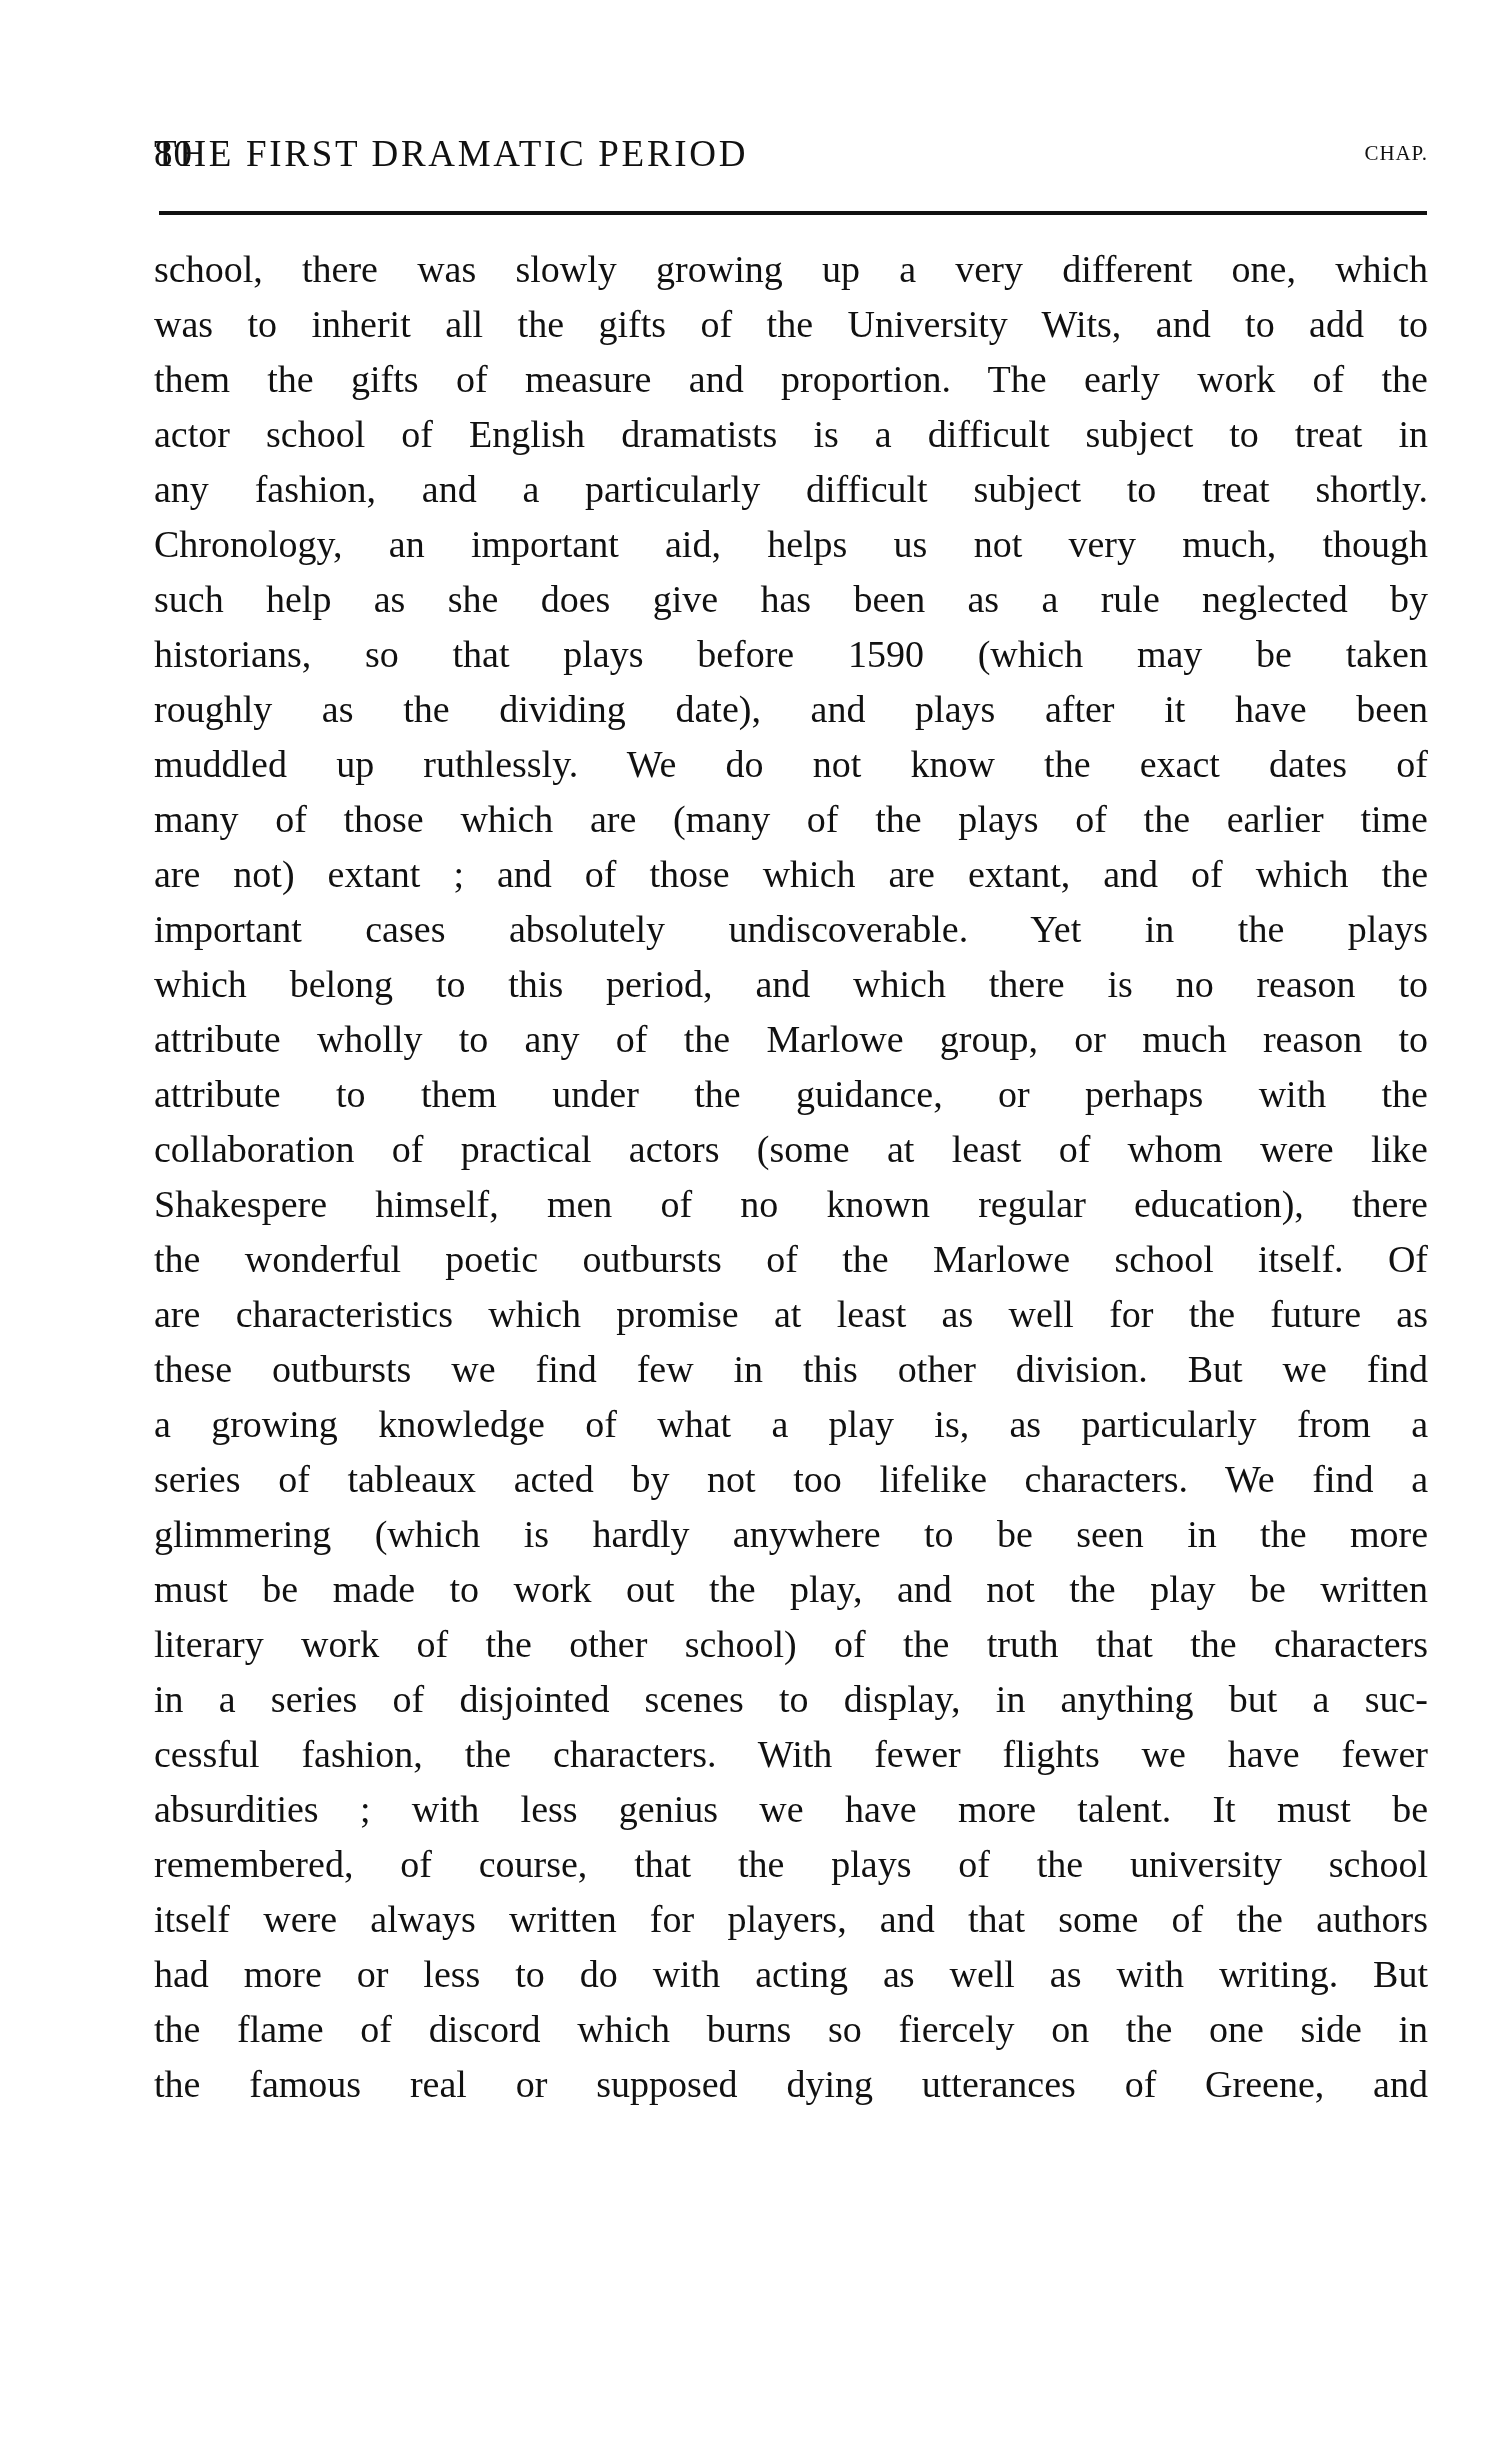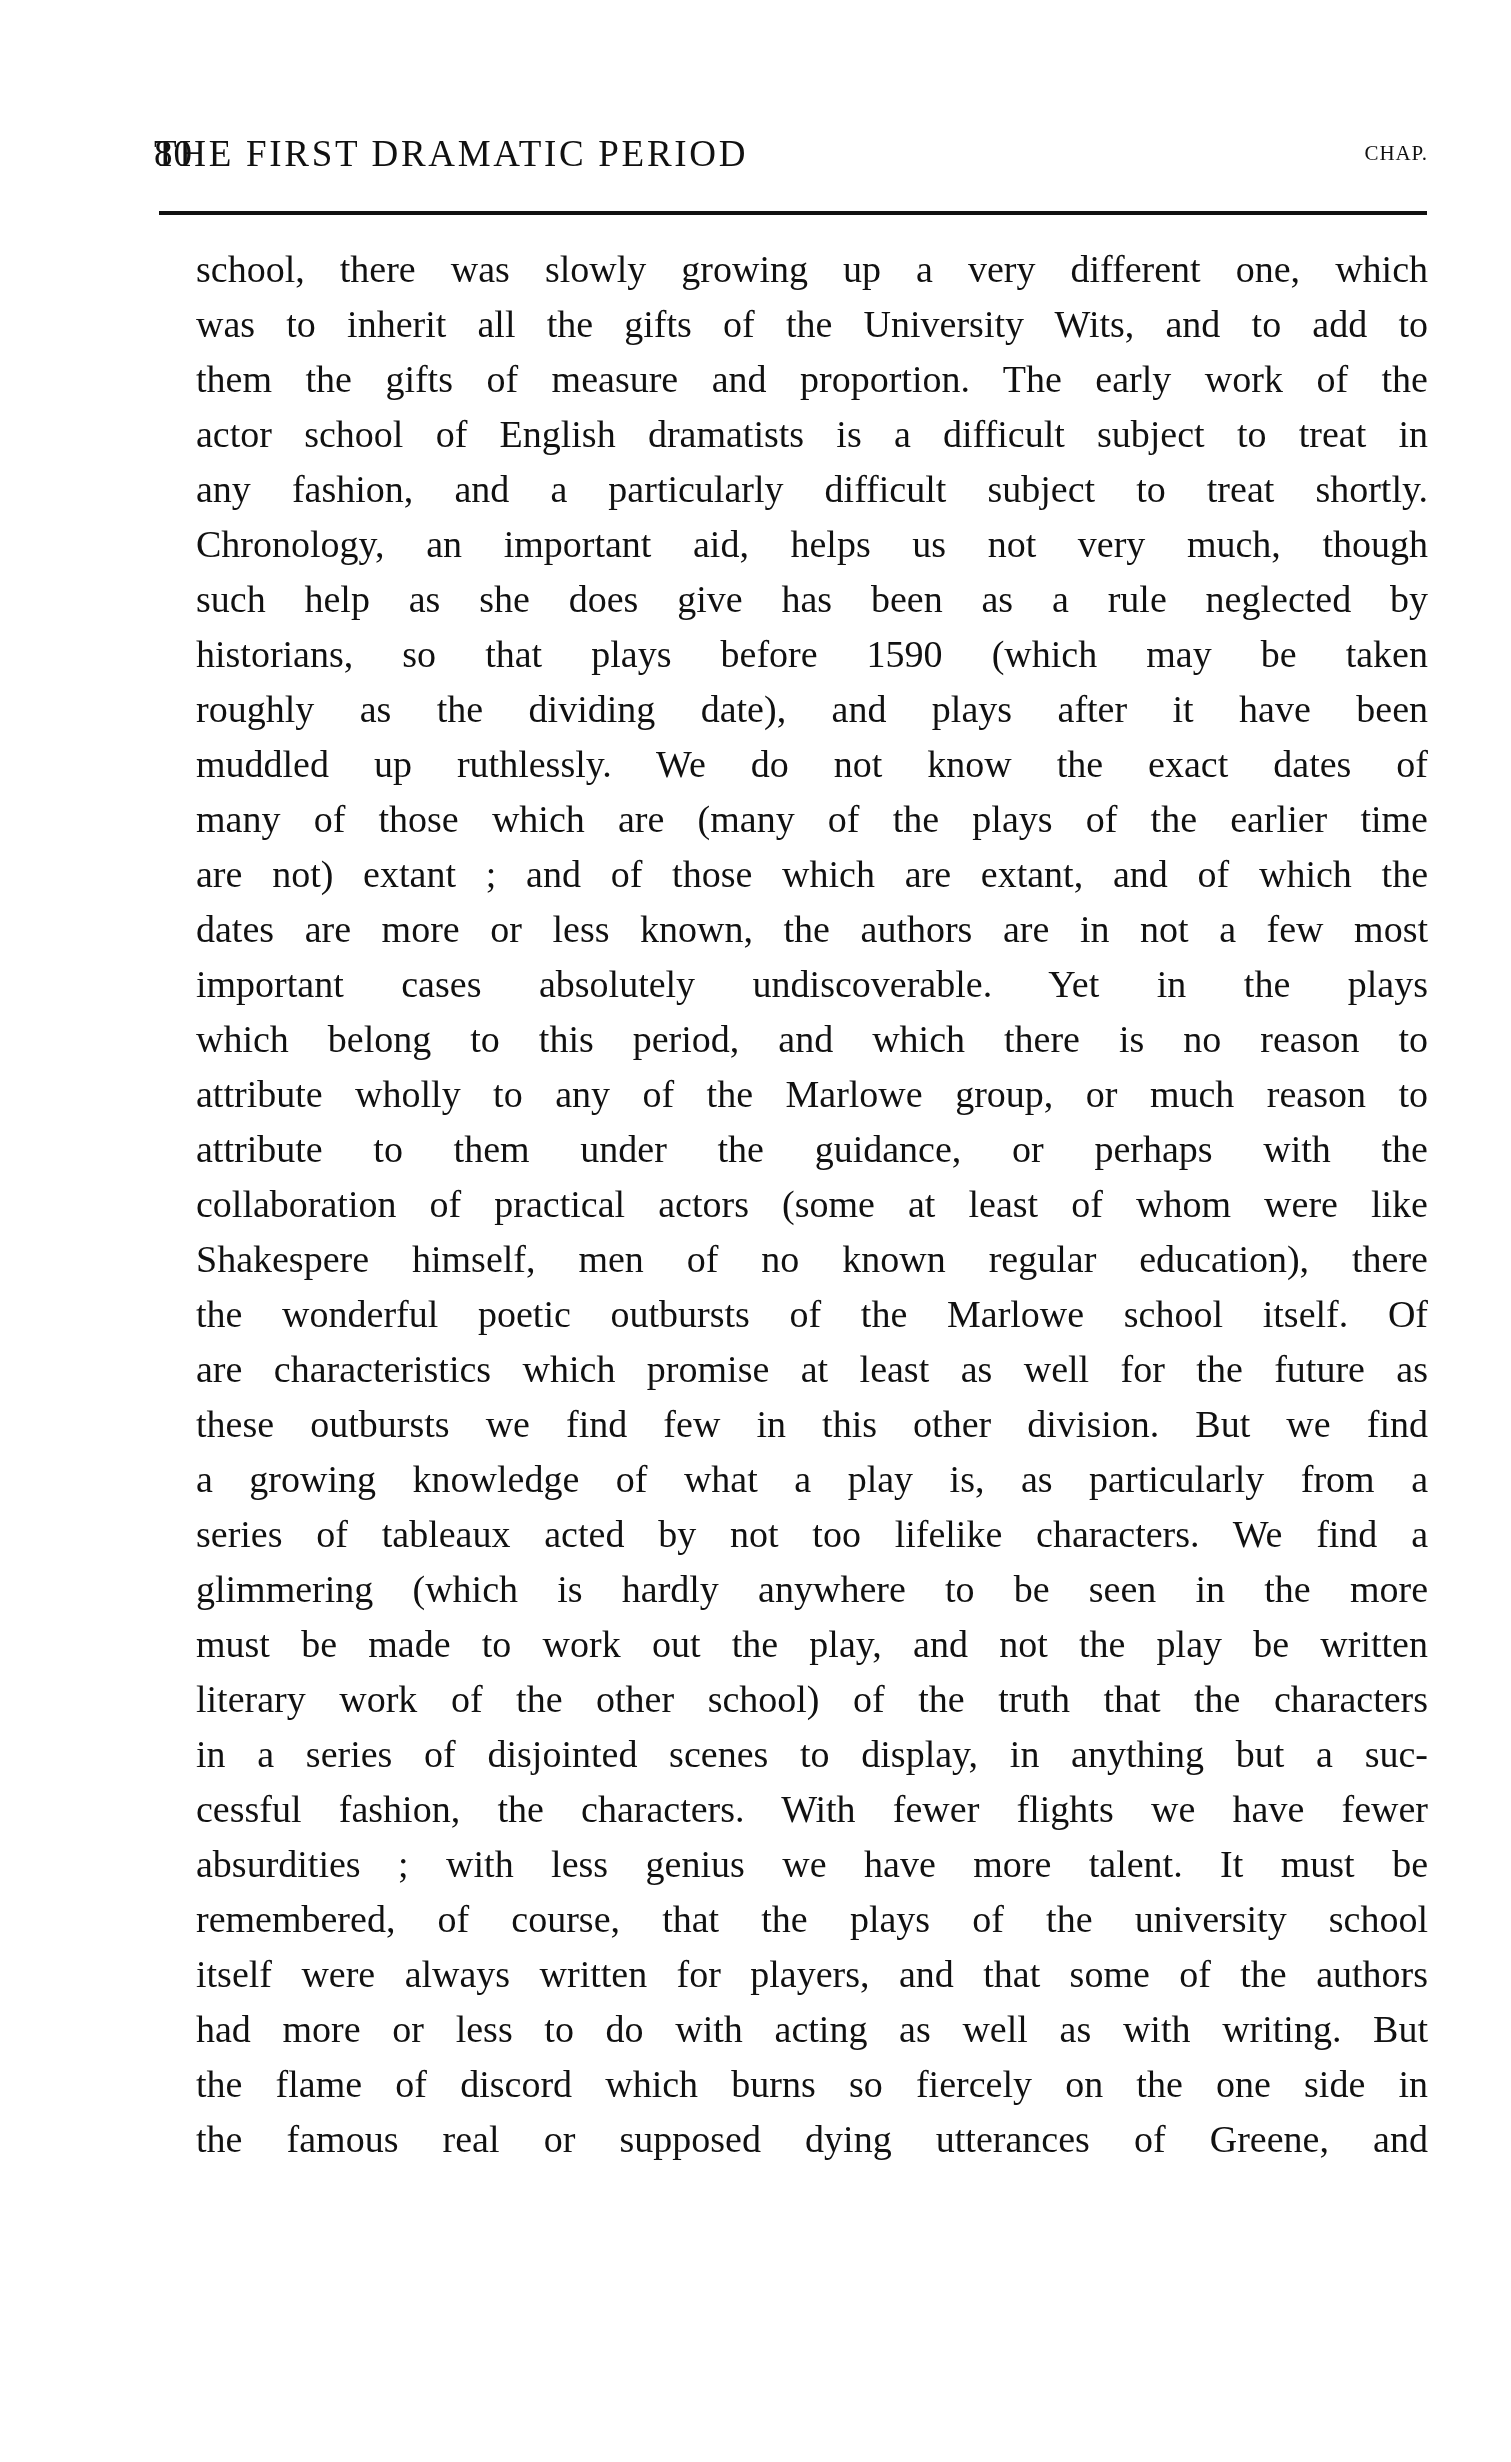--- a/index.html
+++ b/index.html
@@ -27,7 +27,6 @@
     display: block; height: 55px; white-space: nowrap;
     text-align: justify; text-align-last: justify;
     overflow: visible;
-    margin-left: 42px;
   }
 </style>
 </head>

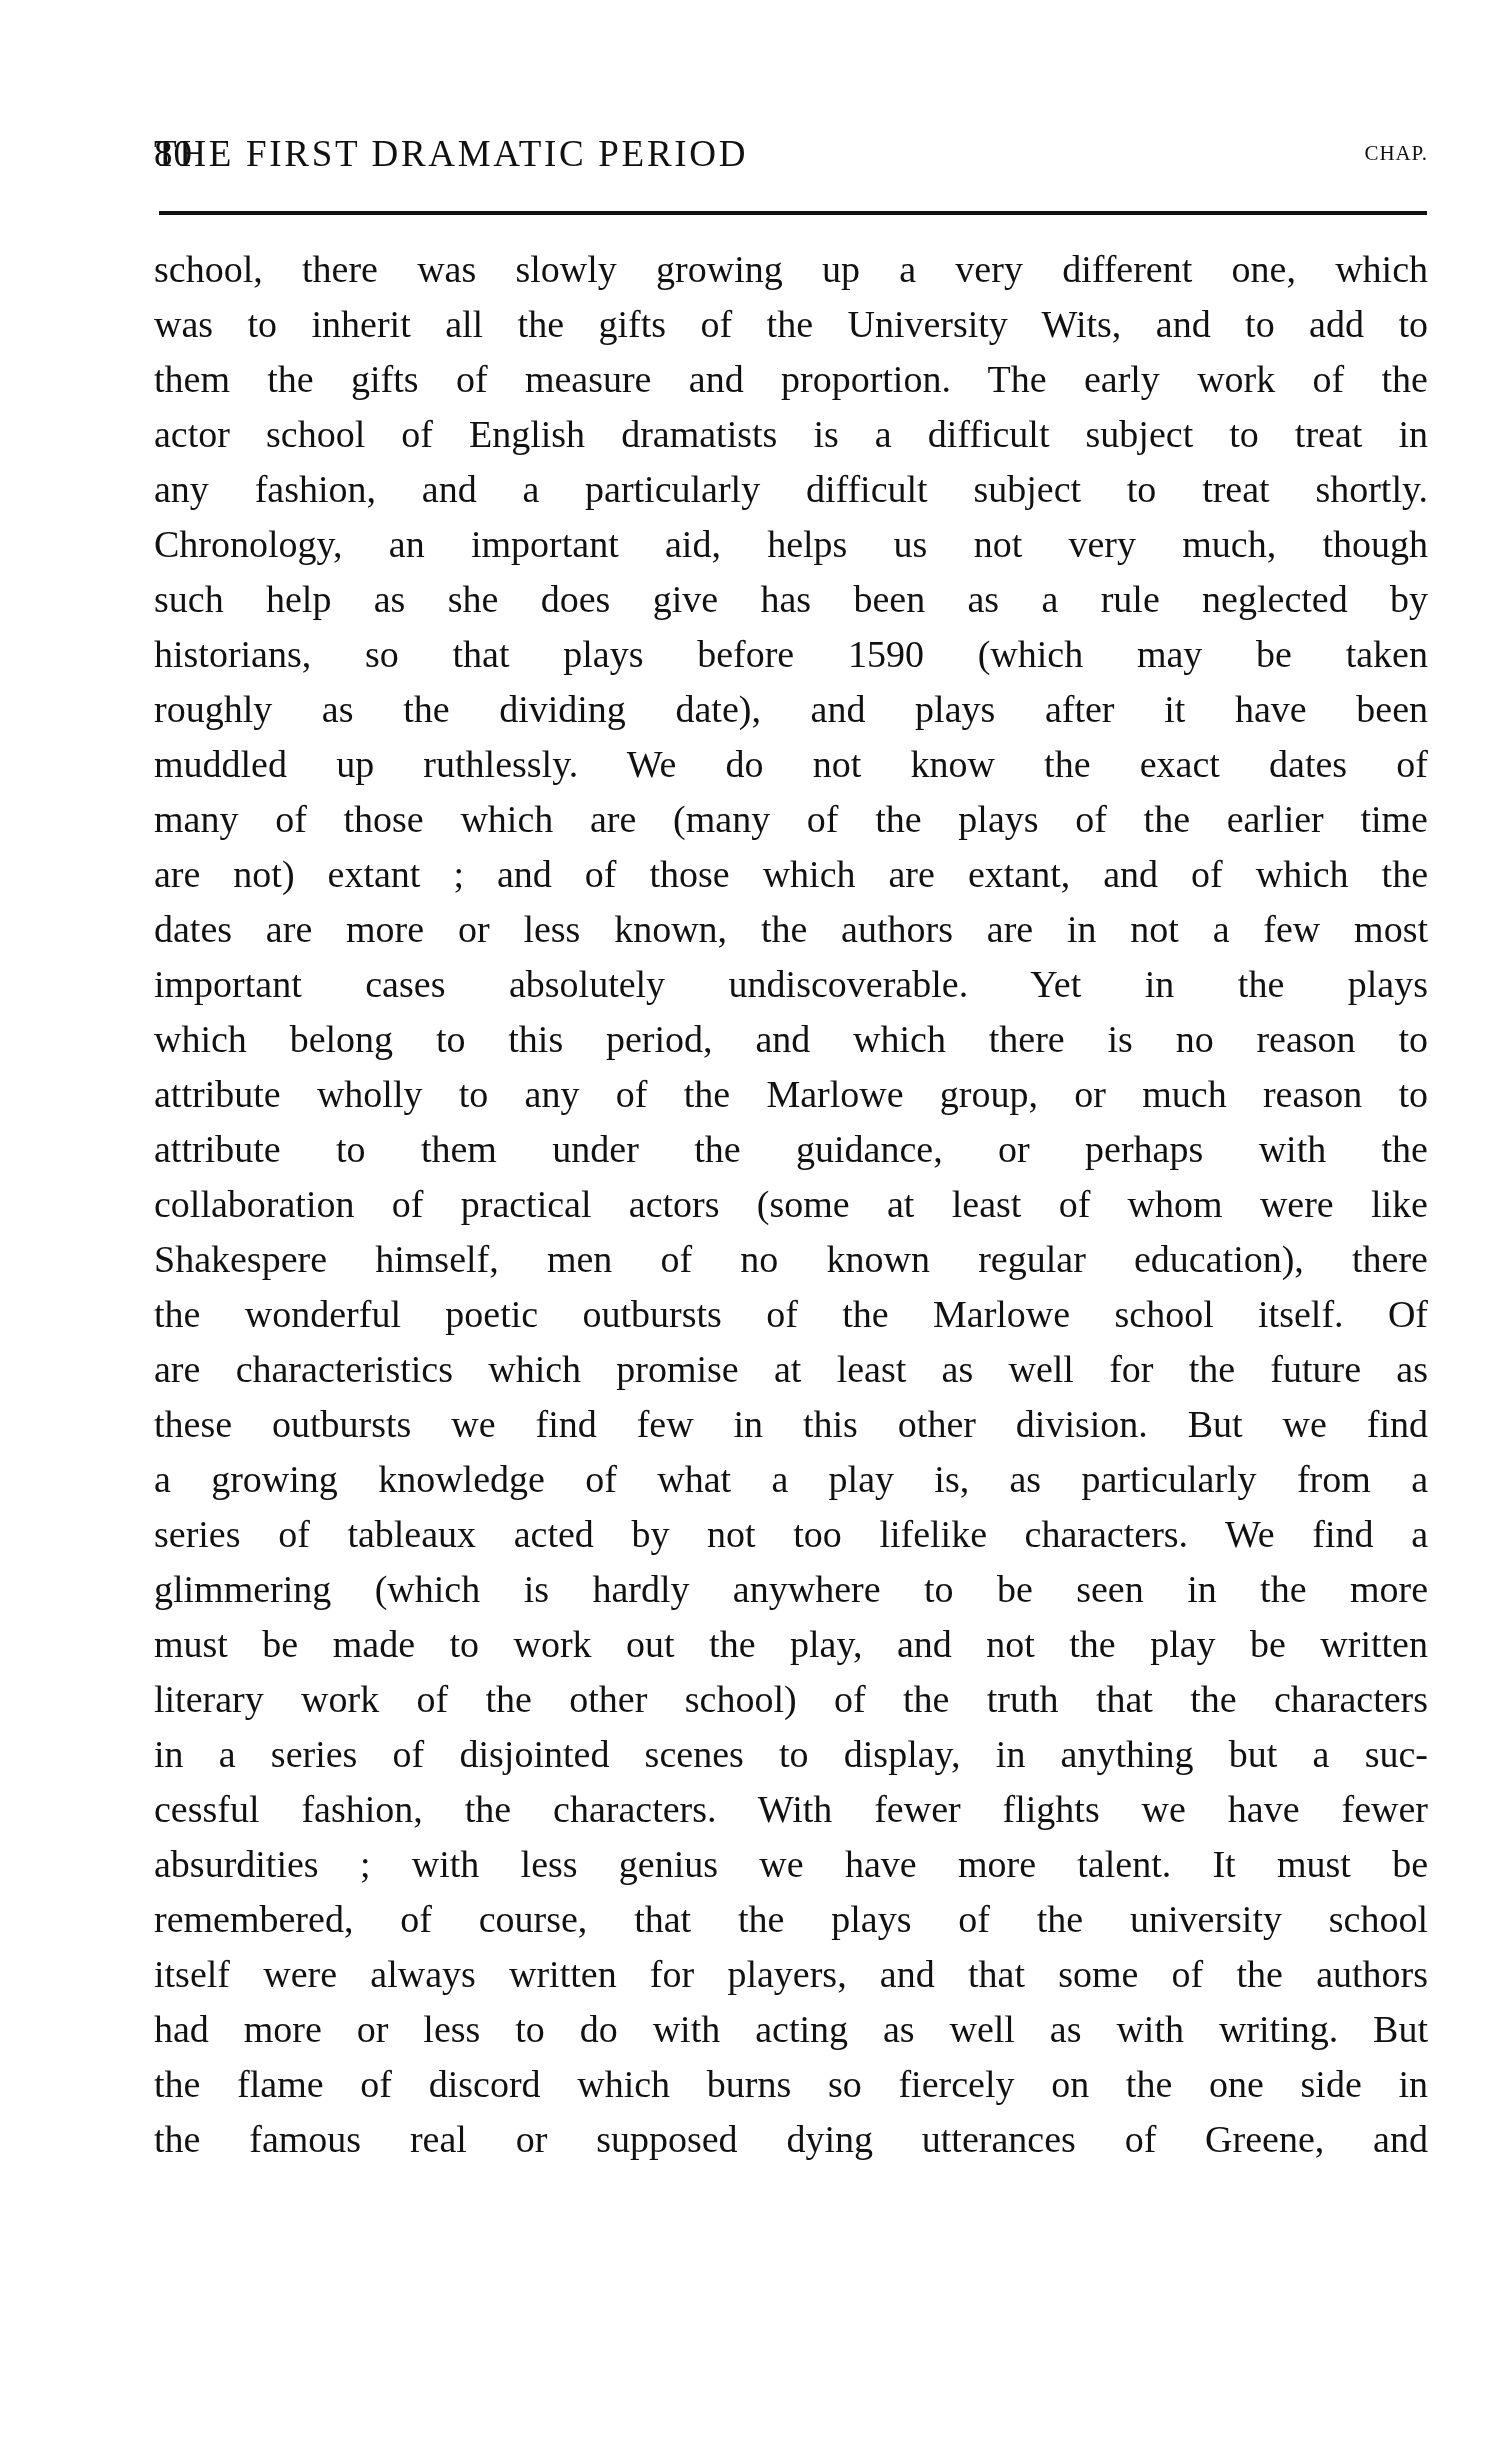--- a/index.html
+++ b/index.html
@@ -53,7 +53,6 @@
   <span class="line">muddled up ruthlessly.  We do not know the exact dates of</span>
   <span class="line">many of those which are (many of the plays of the earlier time</span>
   <span class="line">are not) extant ; and of those which are extant, and of which the</span>
-  <span class="line">dates are more or less known, the authors are in not a few most</span>
   <span class="line">important cases absolutely undiscoverable.  Yet in the plays</span>
   <span class="line">which belong to this period, and which there is no reason to</span>
   <span class="line">attribute wholly to any of the Marlowe group, or much reason to</span>

